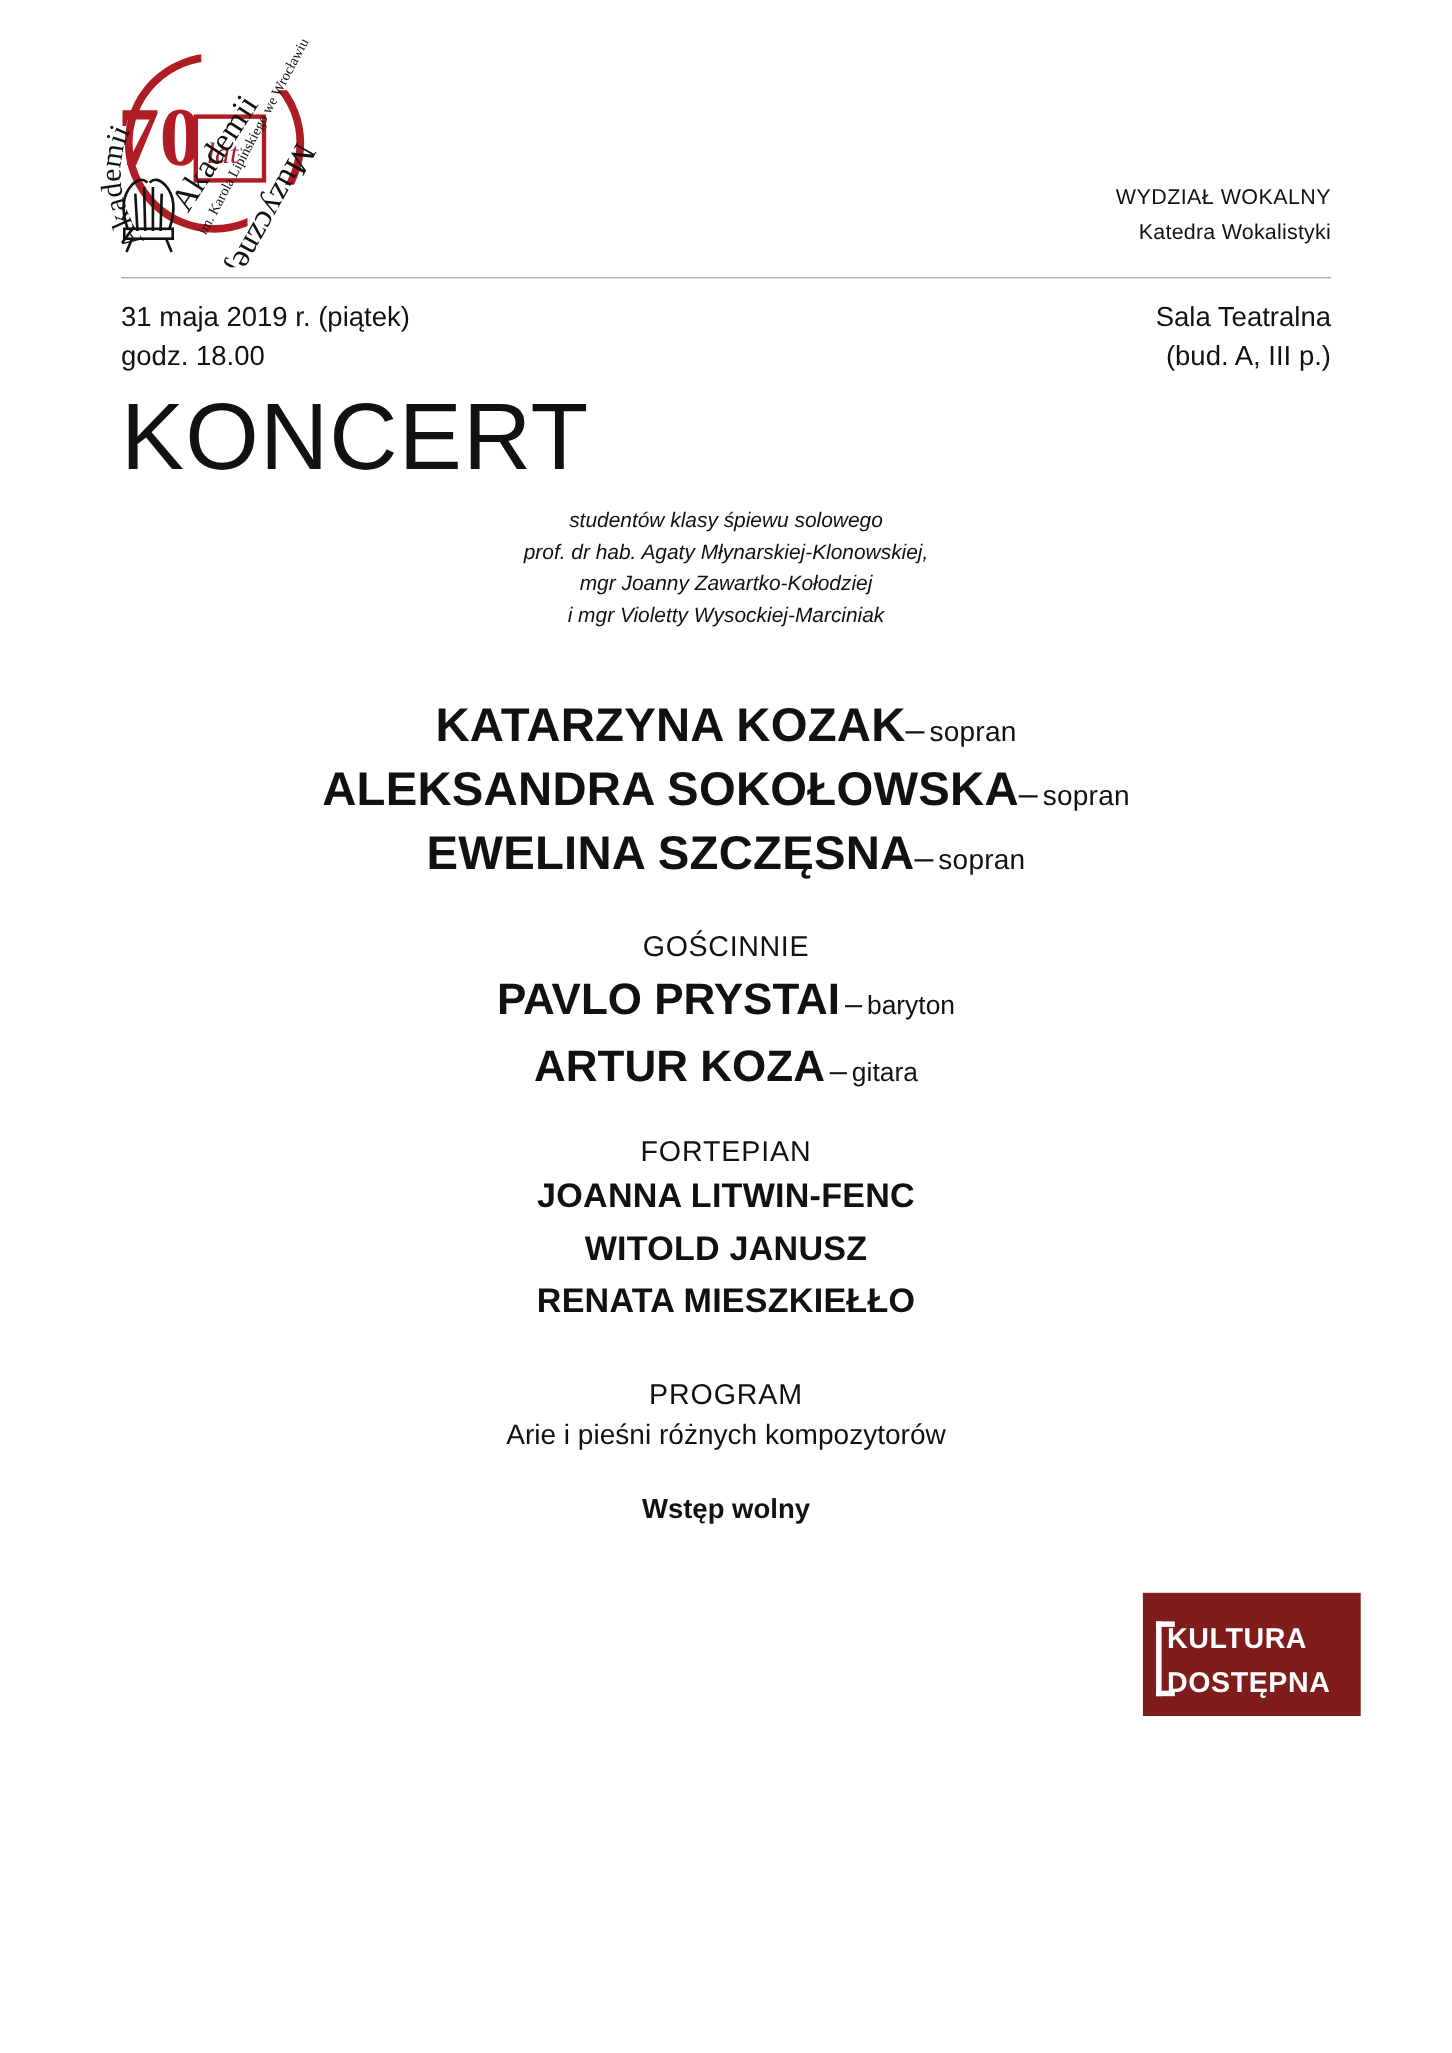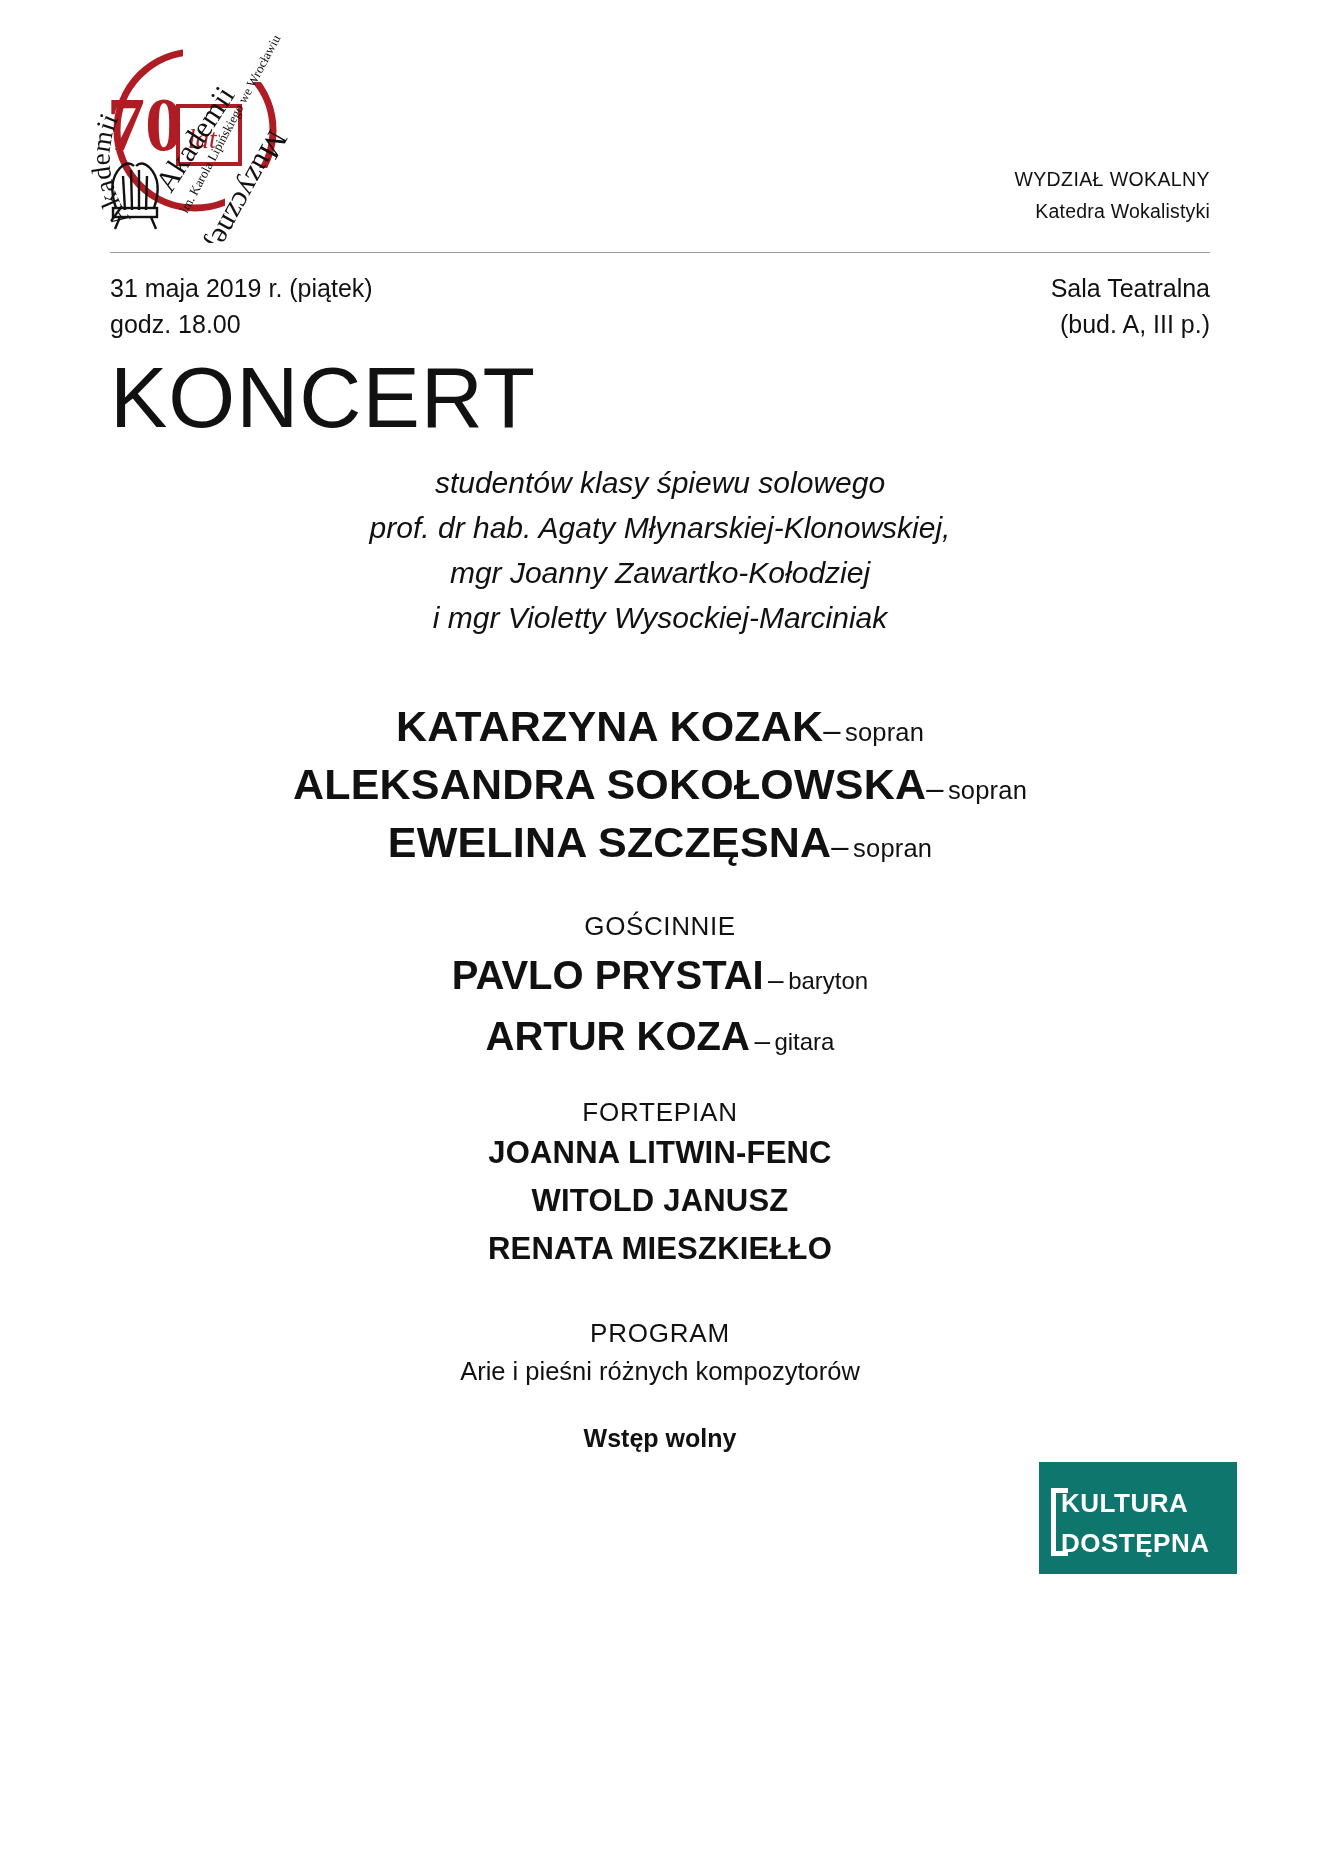--- a/index.html
+++ b/index.html
@@ -99,7 +99,7 @@
   .subtitle {
     text-align: center;
     font-style: italic;
-    font-size: 30px;
+    font-size: 19px;
     line-height: 1.5;
     margin-top: 18px;
   }

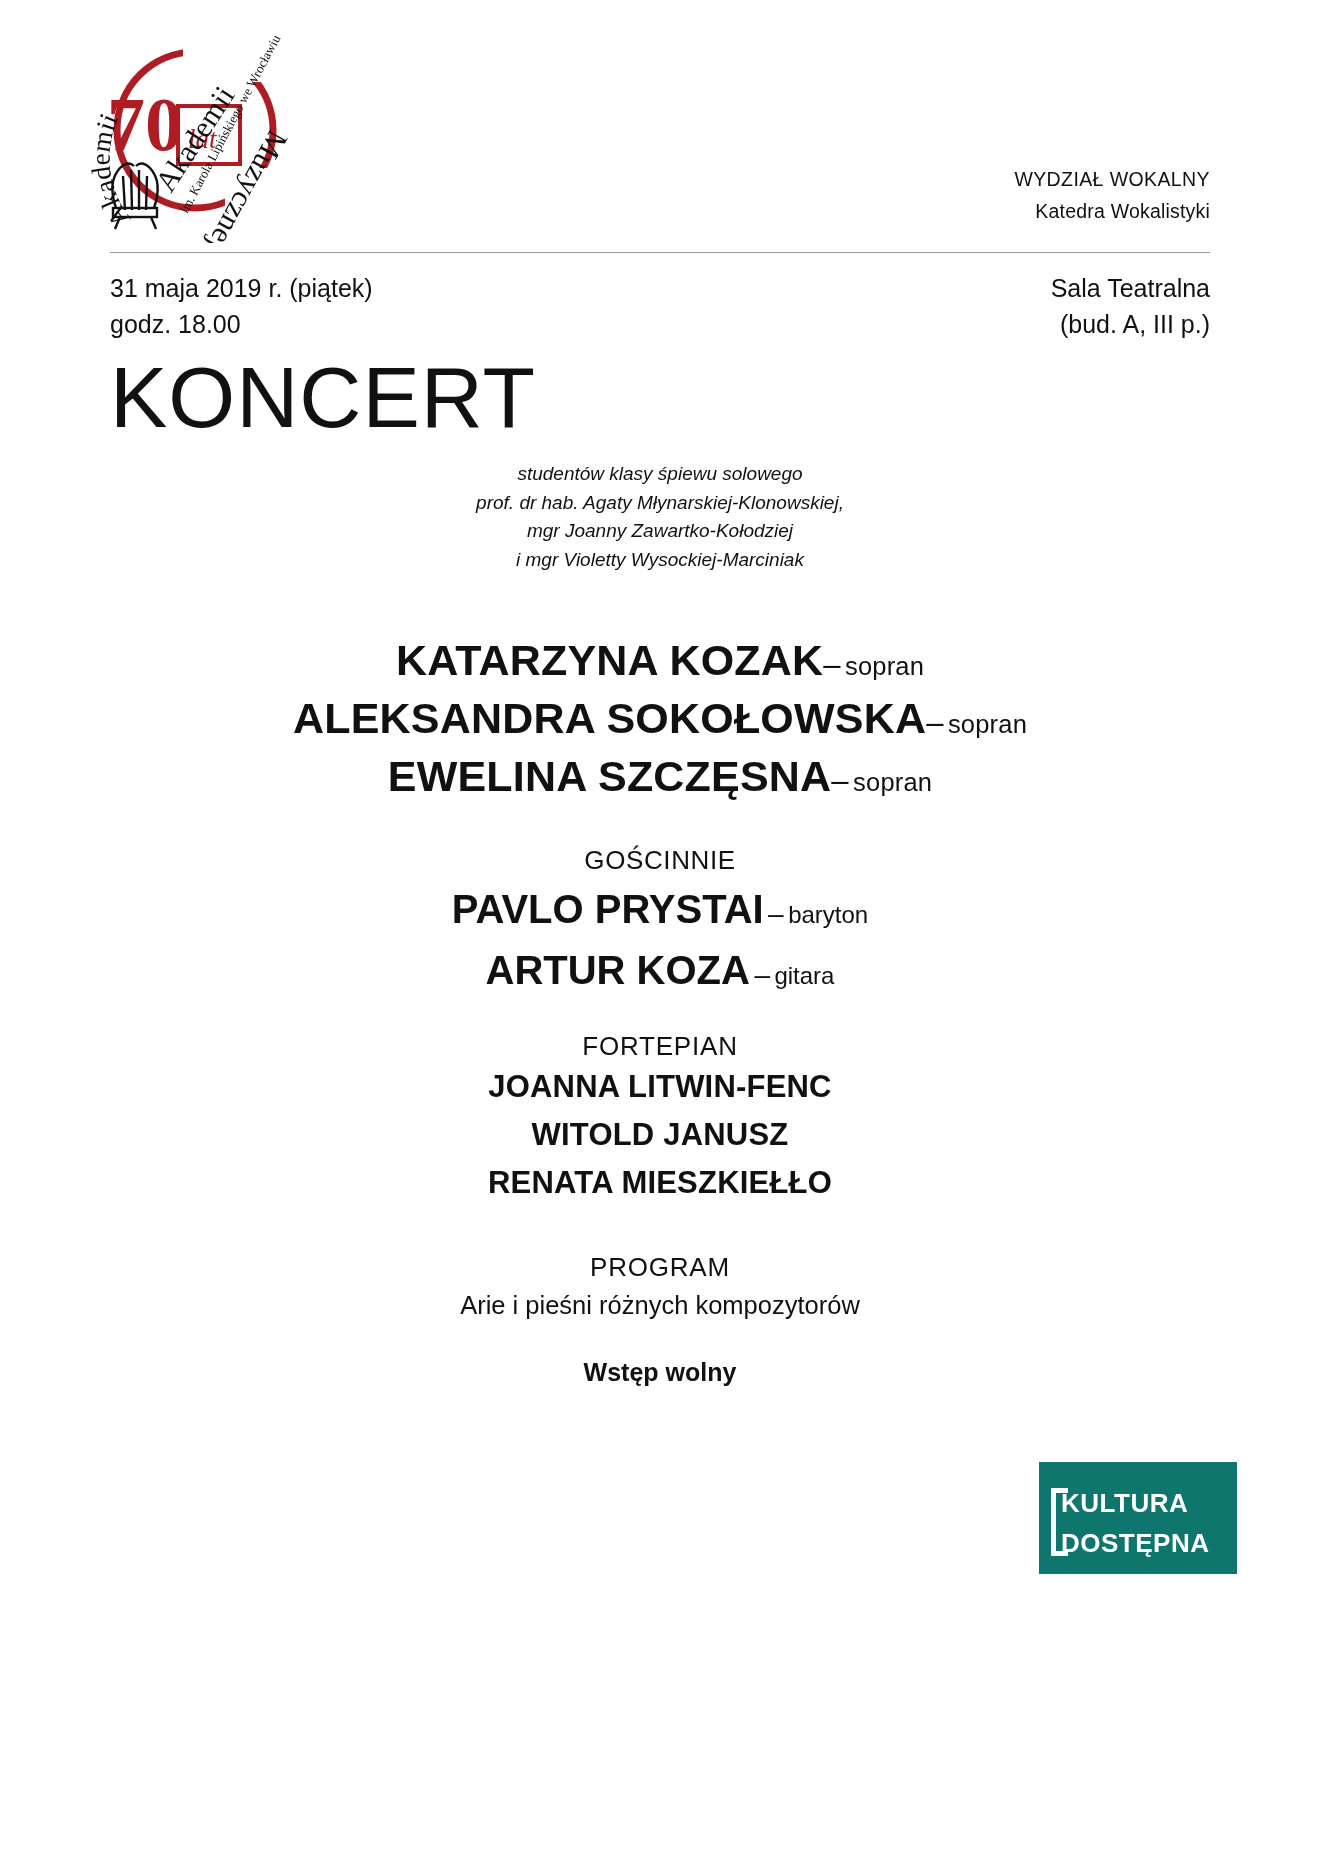--- a/index.html
+++ b/index.html
@@ -191,10 +191,10 @@
   .badge {
     position: absolute;
     right: 83px;
-    bottom: 126px;
+    bottom: 140px;
     width: 198px;
     height: 112px;
-    background: #0f766e;
+    background: #7f1d1d;
     color: #ffffff;
     box-sizing: border-box;
   }

